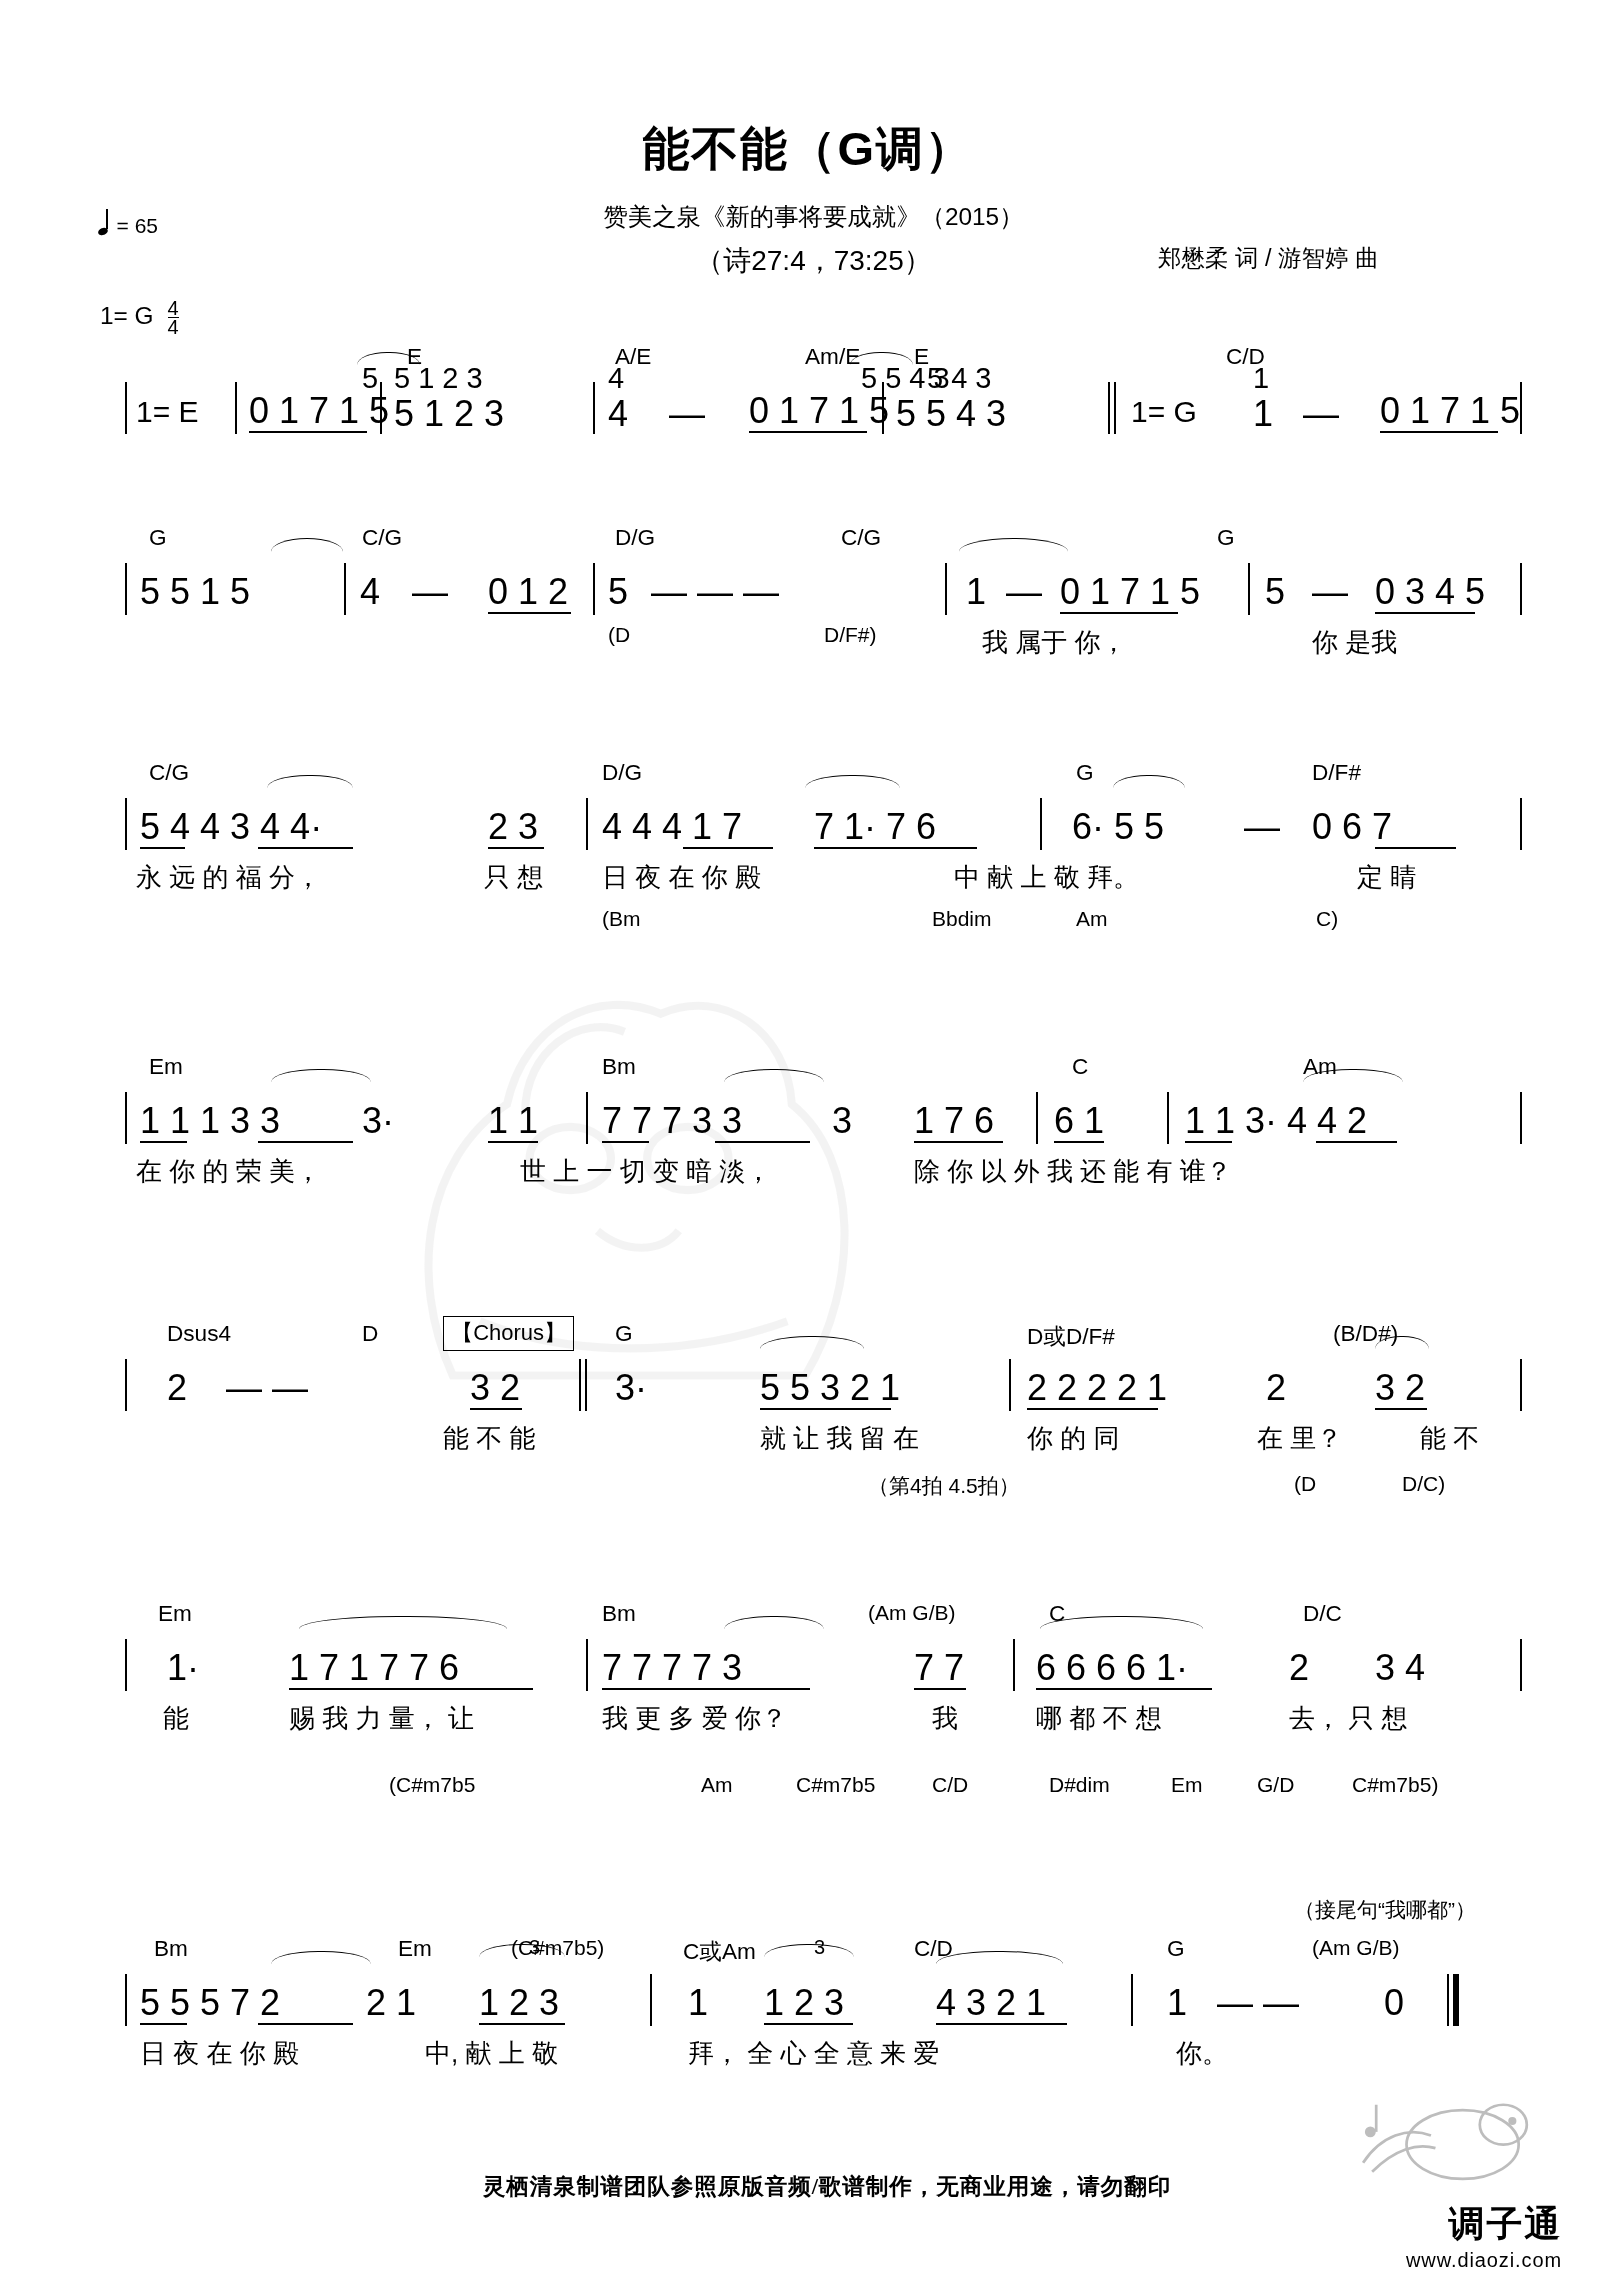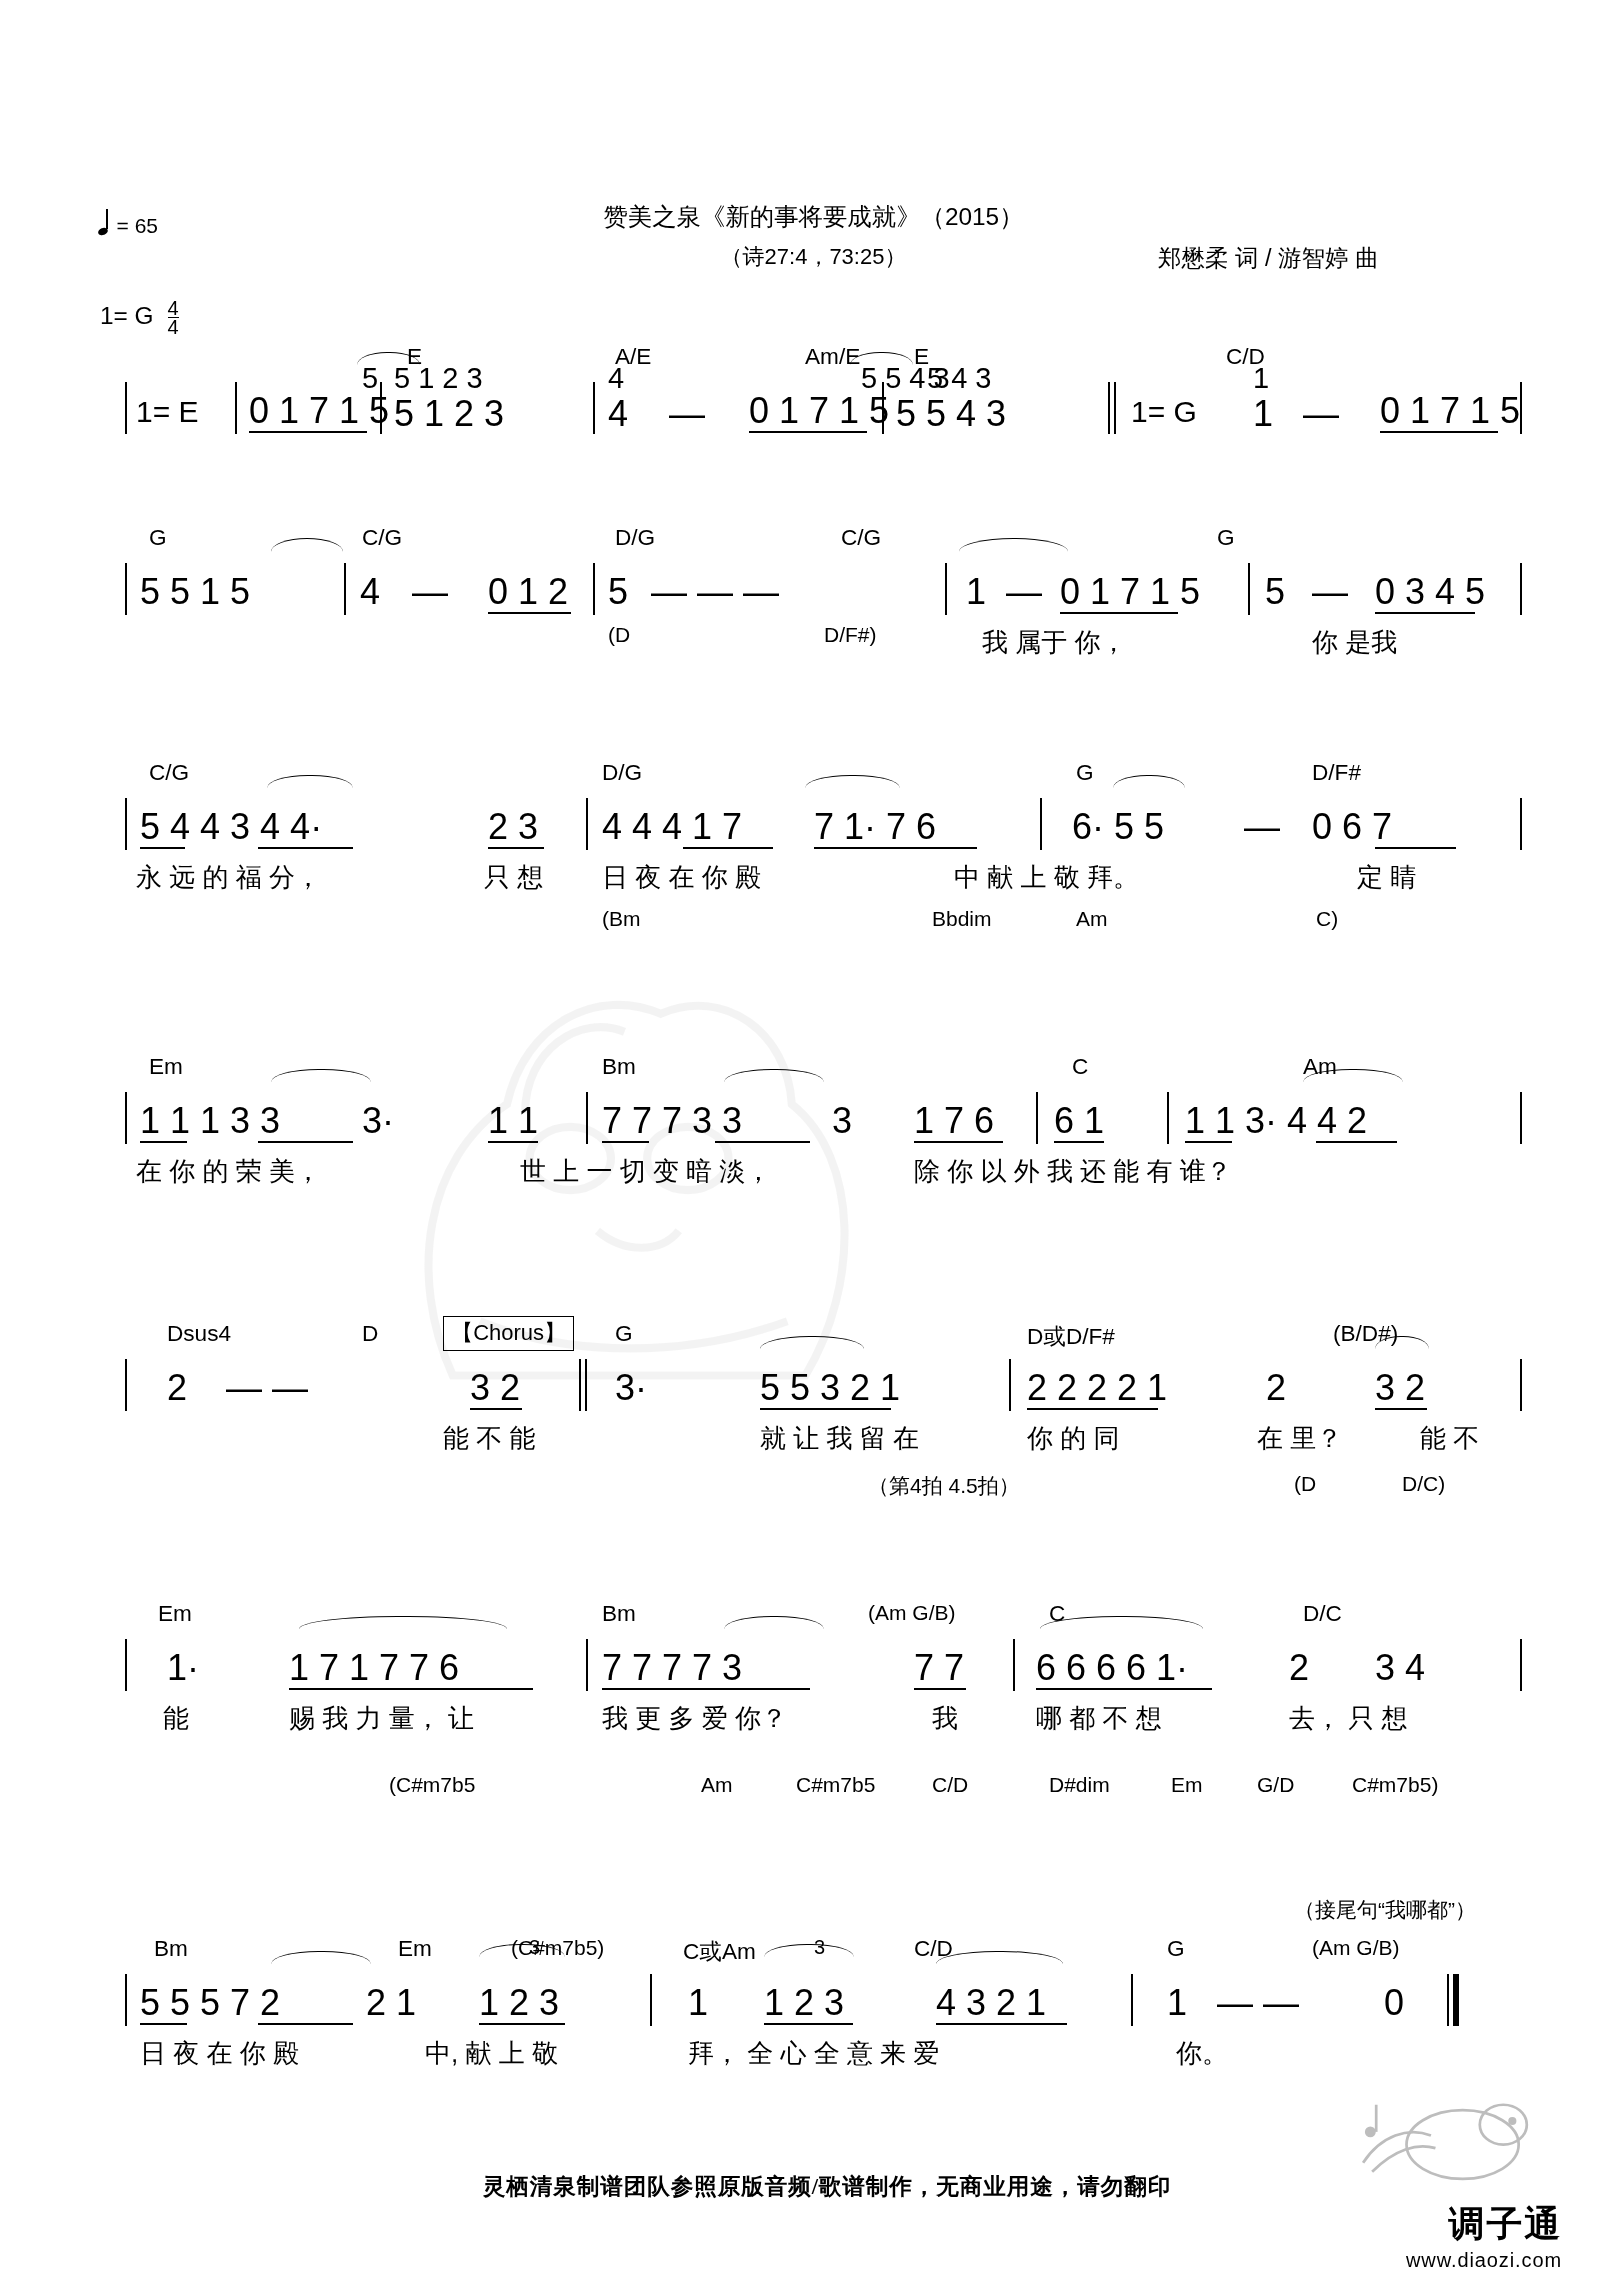--- a/index.html
+++ b/index.html
@@ -235,6 +235,7 @@
     </g>
   </svg>
 
+  <div class="title">能不能（G调）</div>
   <div class="subtitle1">赞美之泉《新的事将要成就》（2015）</div>
   <div class="subtitle2">（诗27:4，73:25）</div>
   <div class="credits">郑懋柔 词 / 游智婷 曲</div>

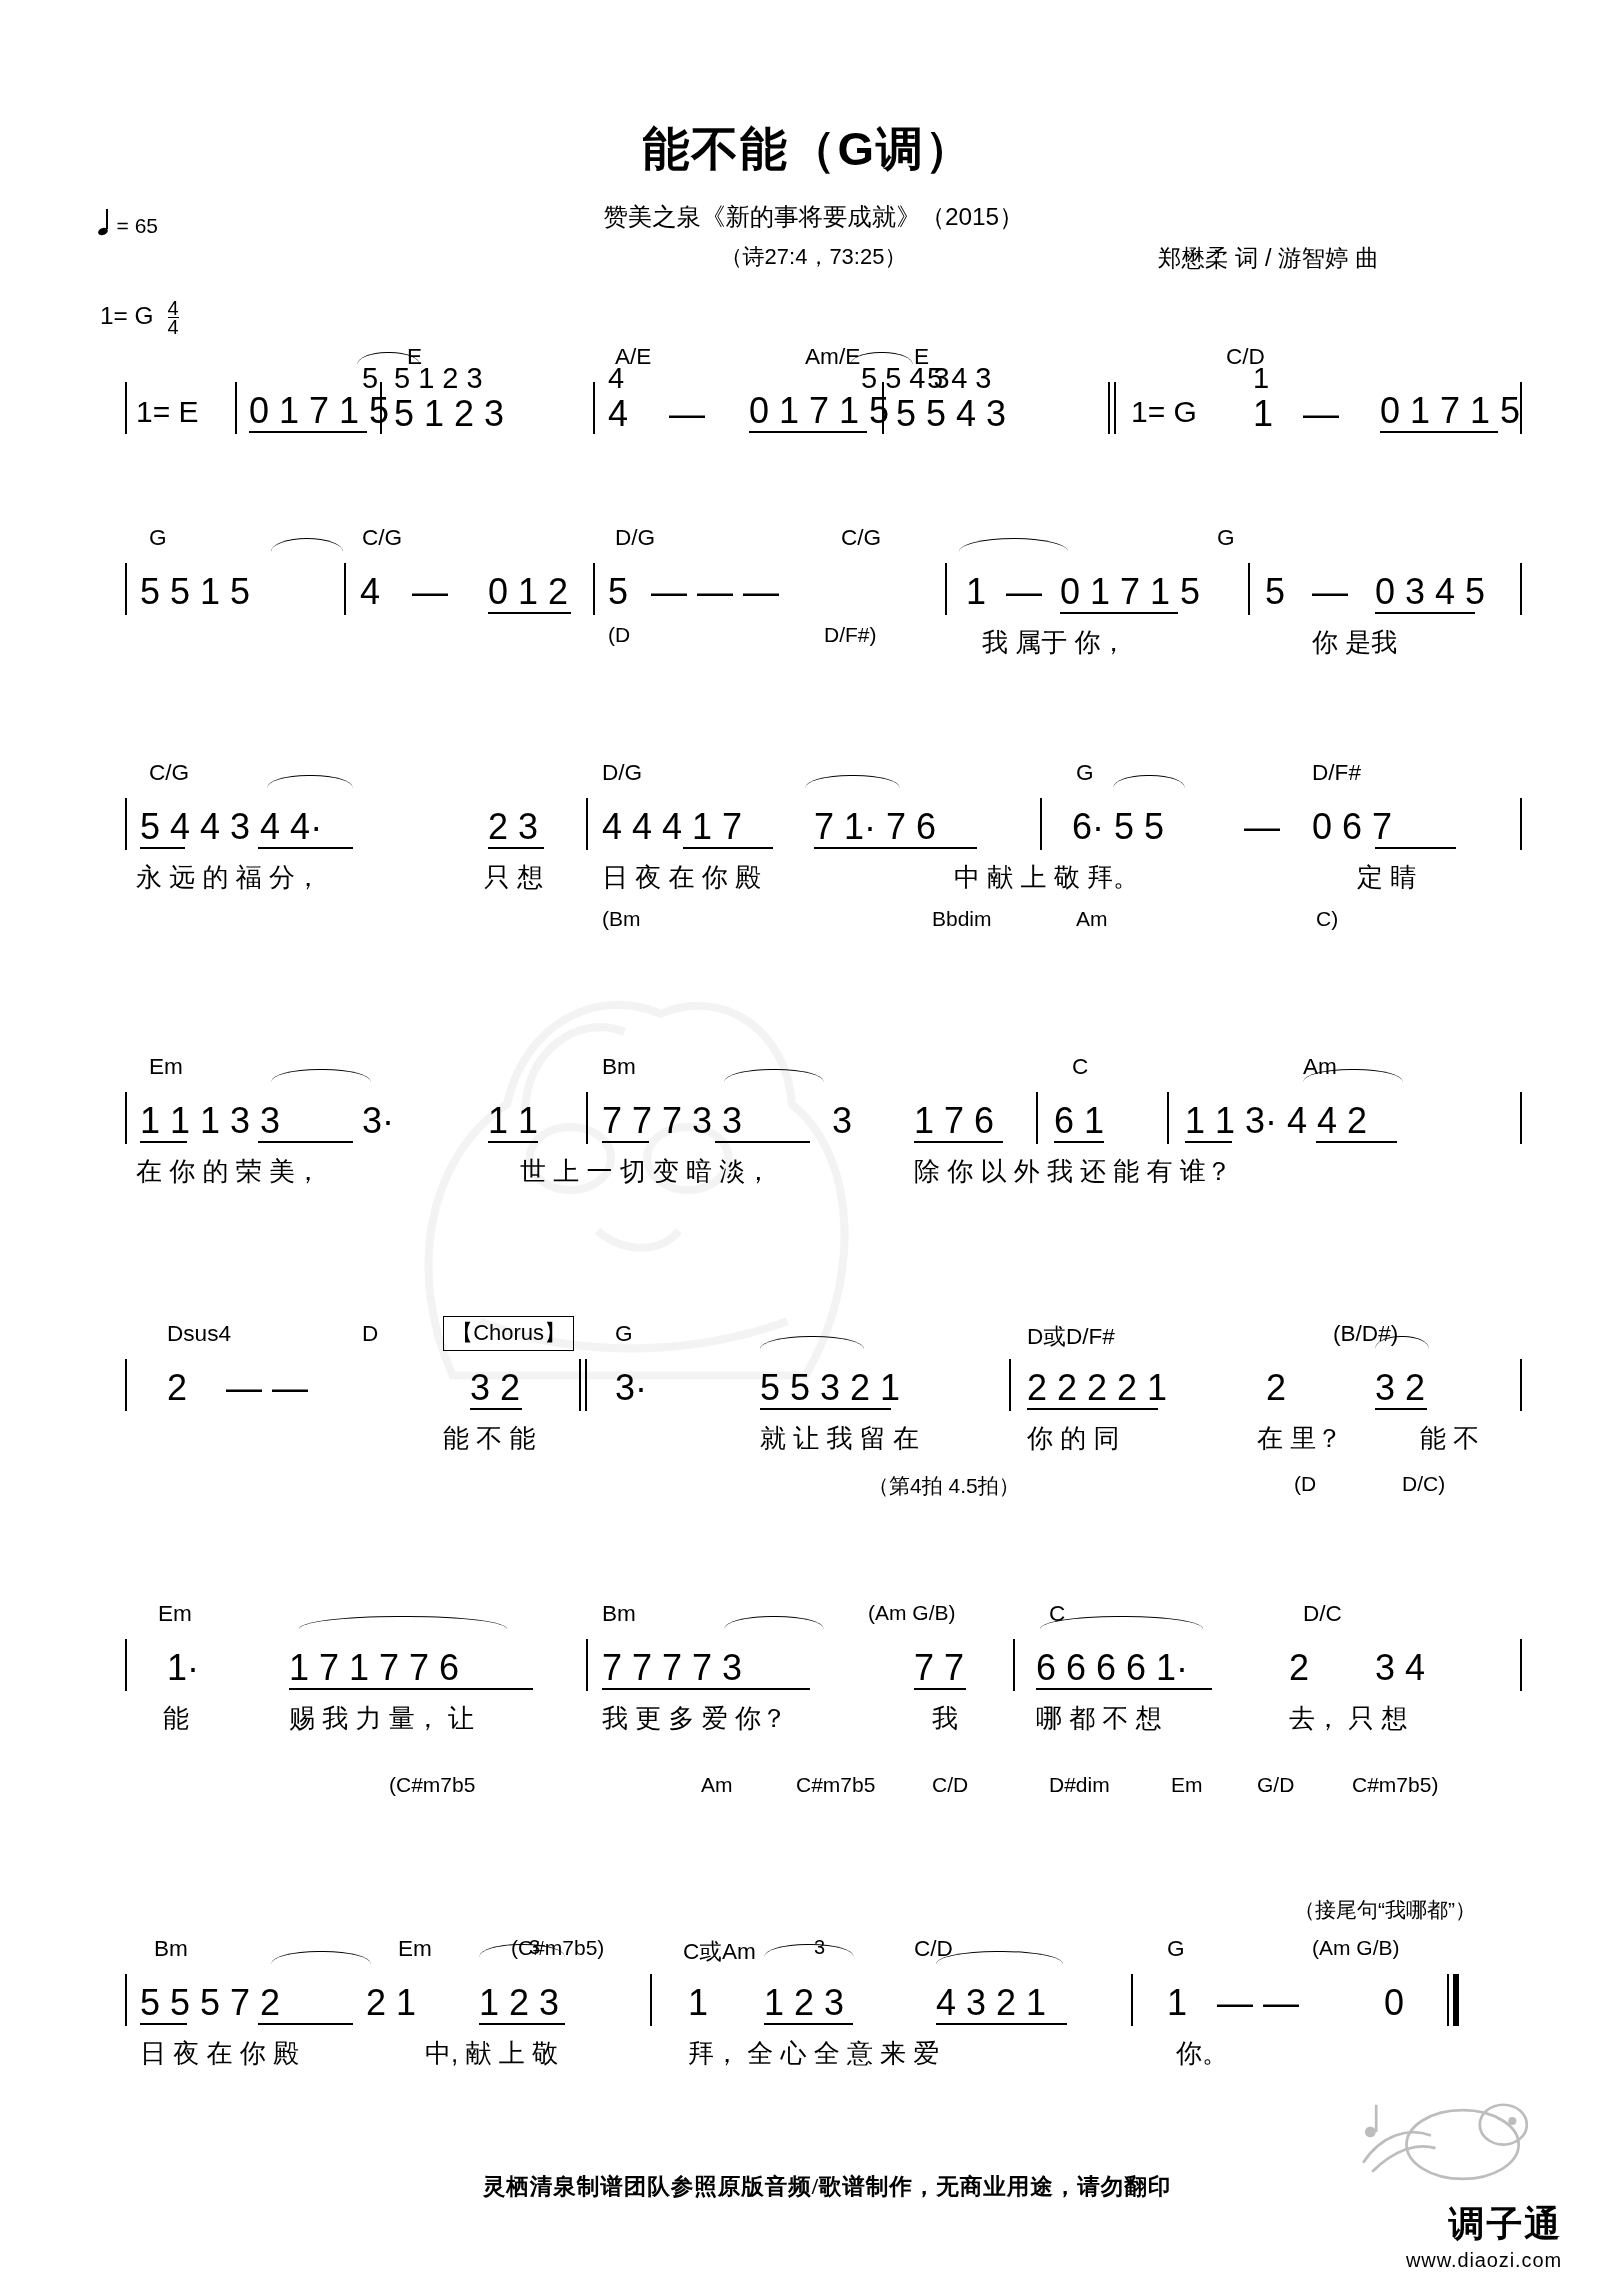--- a/index.html
+++ b/index.html
@@ -47,7 +47,7 @@
     left: 479px;
     width: 669px;
     text-align: center;
-    font-size: 22px;
+    font-size: 28px;
   }
   .credits {
     position: absolute;

